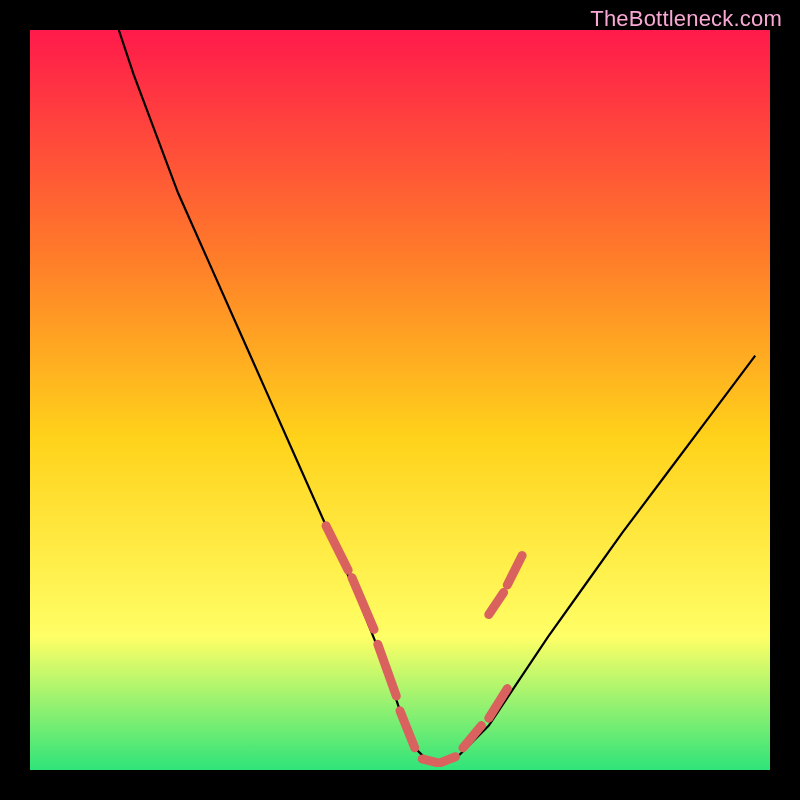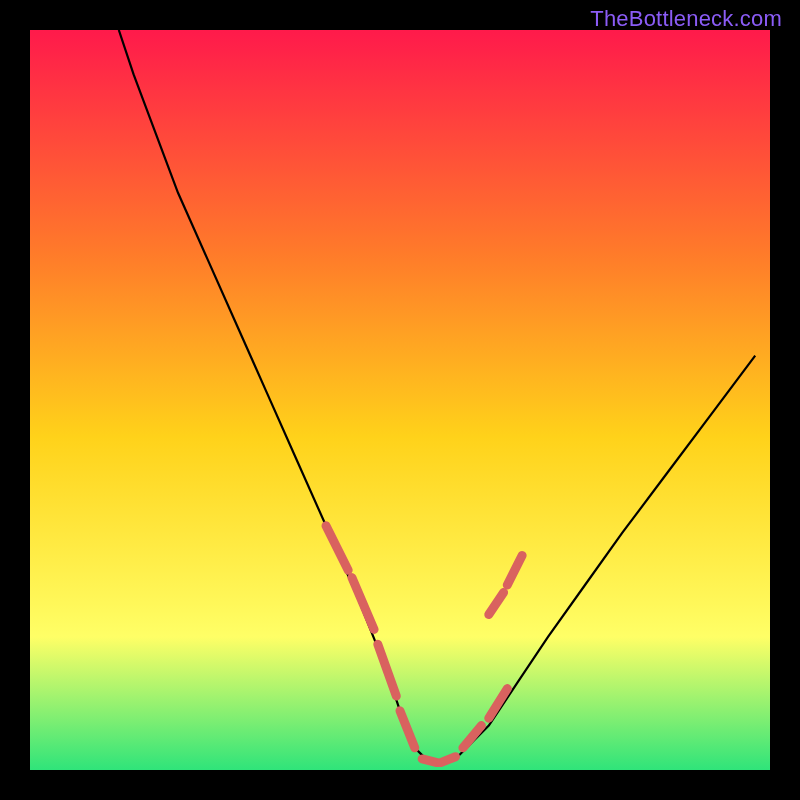--- a/index.html
+++ b/index.html
@@ -15,7 +15,7 @@
     position: absolute;
     top: 6px;
     right: 18px;
-    color: #8b5cf6;
+    color: #f9a8d4;
     font-size: 22px;
     font-weight: 400;
     letter-spacing: 0.2px;

